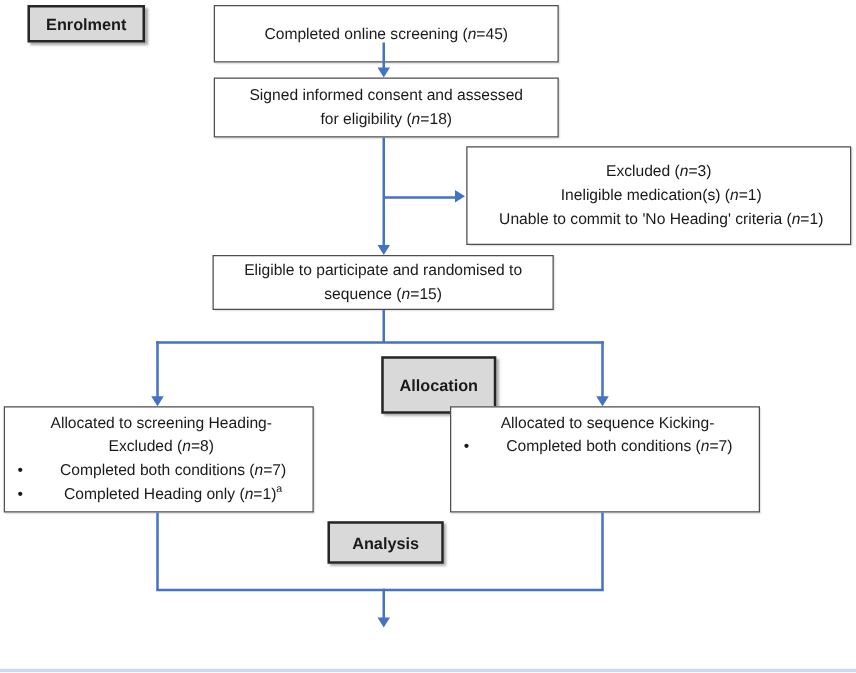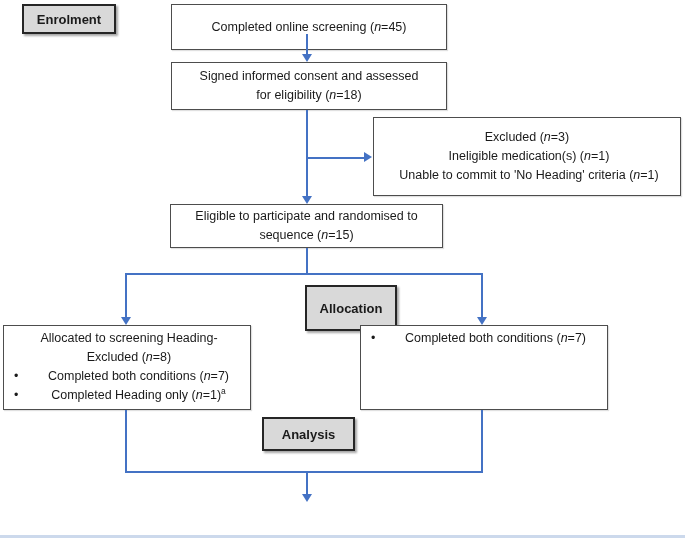--- a/index.html
+++ b/index.html
@@ -91,6 +91,7 @@
       <div class="line left bullet"><span class="bdot">•</span><span>Completed Heading only (</span><span class="it">n</span><span>=1)</span><sup class="sup">a</sup></div>
     </div>
   <div class="fbox" id="box-alloc-right">
+      <div class="line left"><span>Allocated to sequence Kicking-</span></div>
       <div class="line left bullet"><span class="bdot">•</span><span>Completed both conditions (</span><span class="it">n</span><span>=7)</span></div>
     </div>
 

